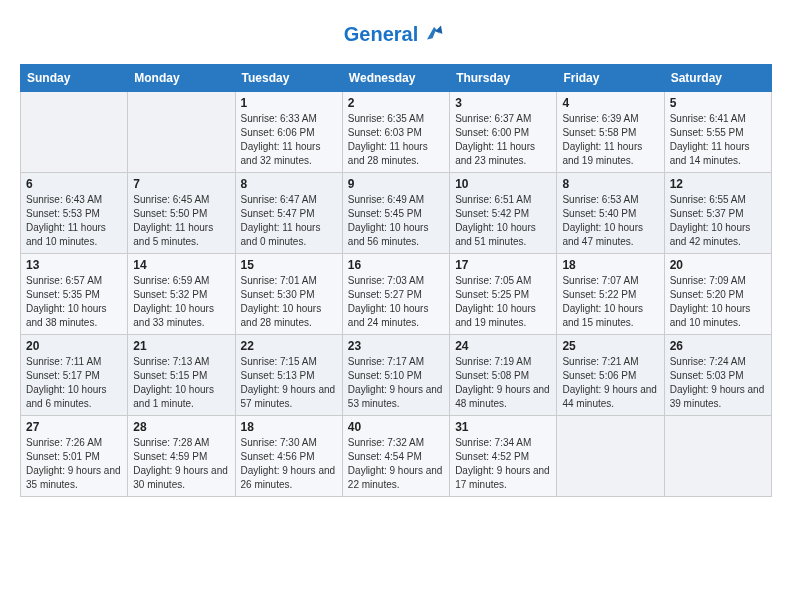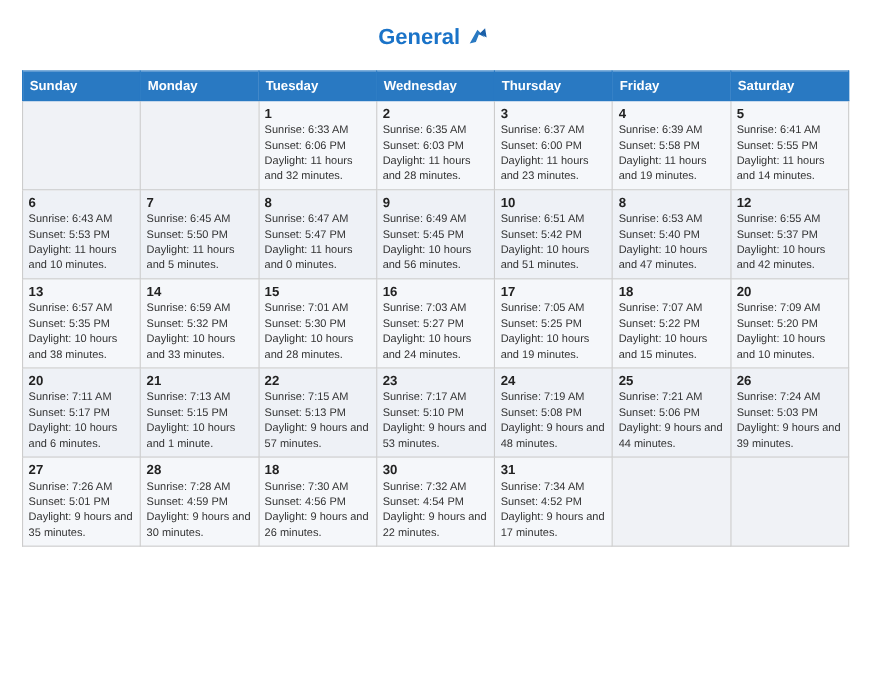--- a/index.html
+++ b/index.html
@@ -313,7 +313,7 @@
         </div>
         </td>
         <td>
-          <span class="day-number">30</span>
+          <span class="day-number">40</span>
         <div class="day-info">
           Sunrise: 7:32 AM<br>Sunset: 4:54 PM<br>Daylight: 9 hours and 22 minutes.
         </div>

